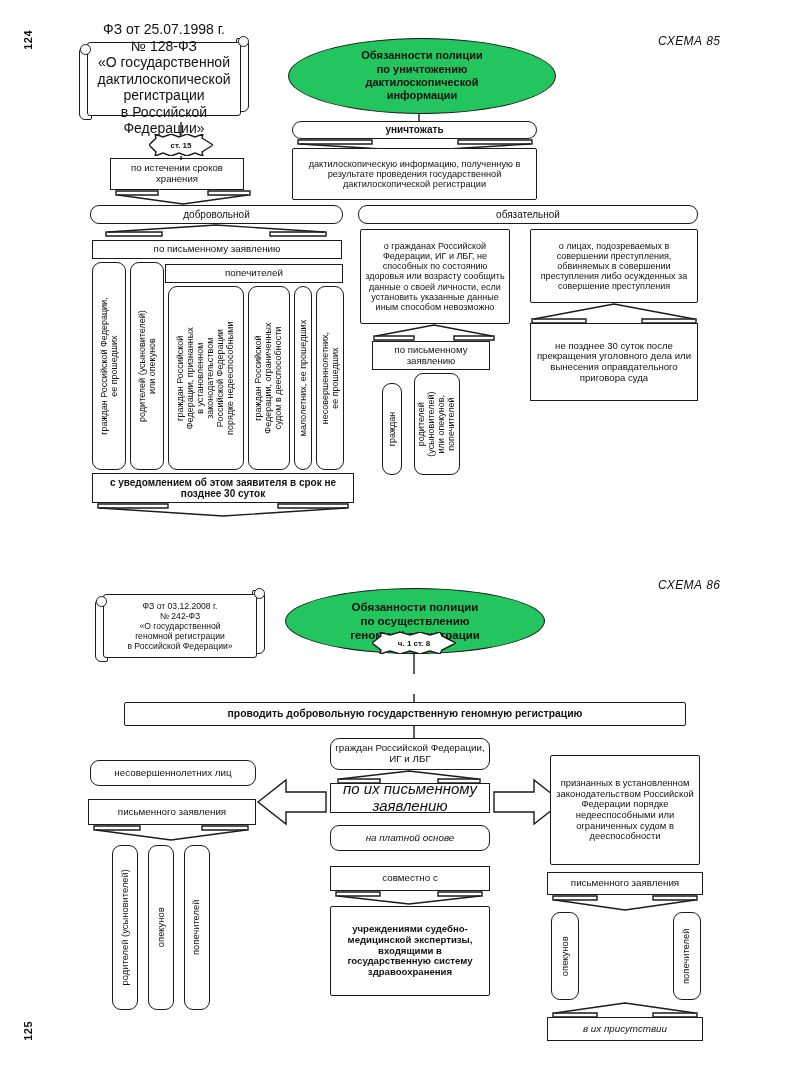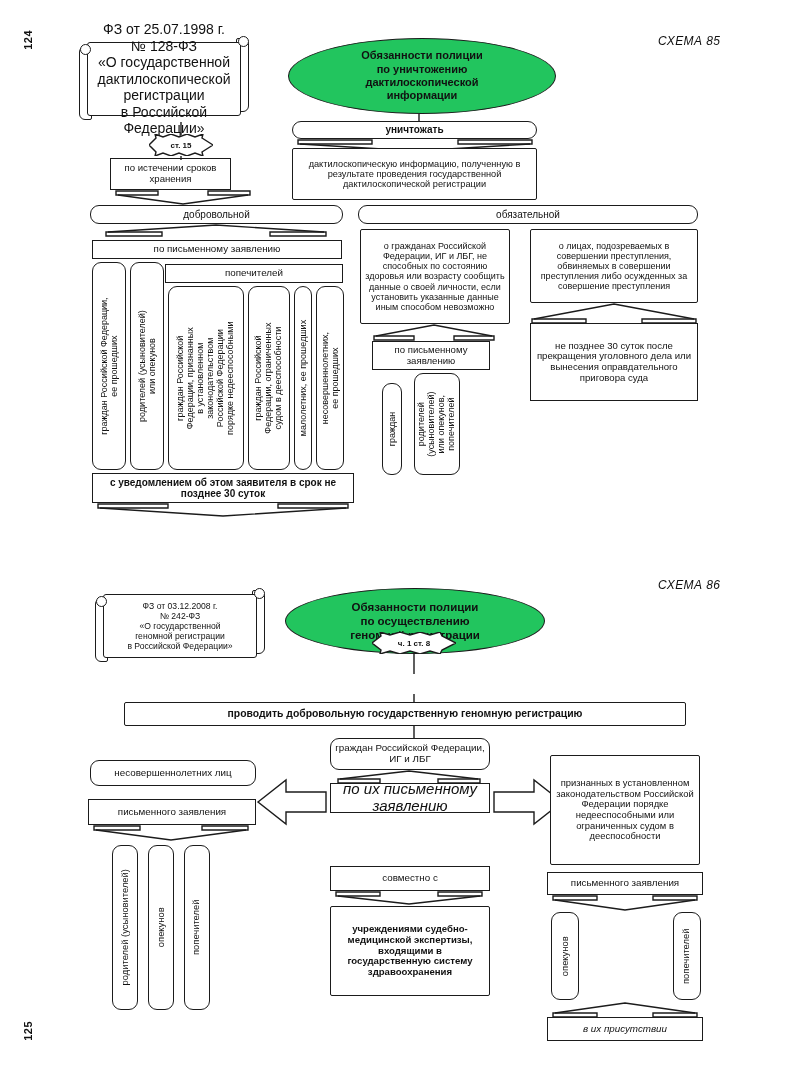--- a/index.html
+++ b/index.html
@@ -155,7 +155,7 @@
       </svg>
   </div>
 
-  <div class="box" style="left:110px;top:158px;width:121px;height:32px;font-size:9.6px;">
+  <div class="box" style="left:110px;top:158px;width:134px;height:32px;font-size:9.6px;">
     <div>
         <div>по истечении сроков хранения</div>
       </div>

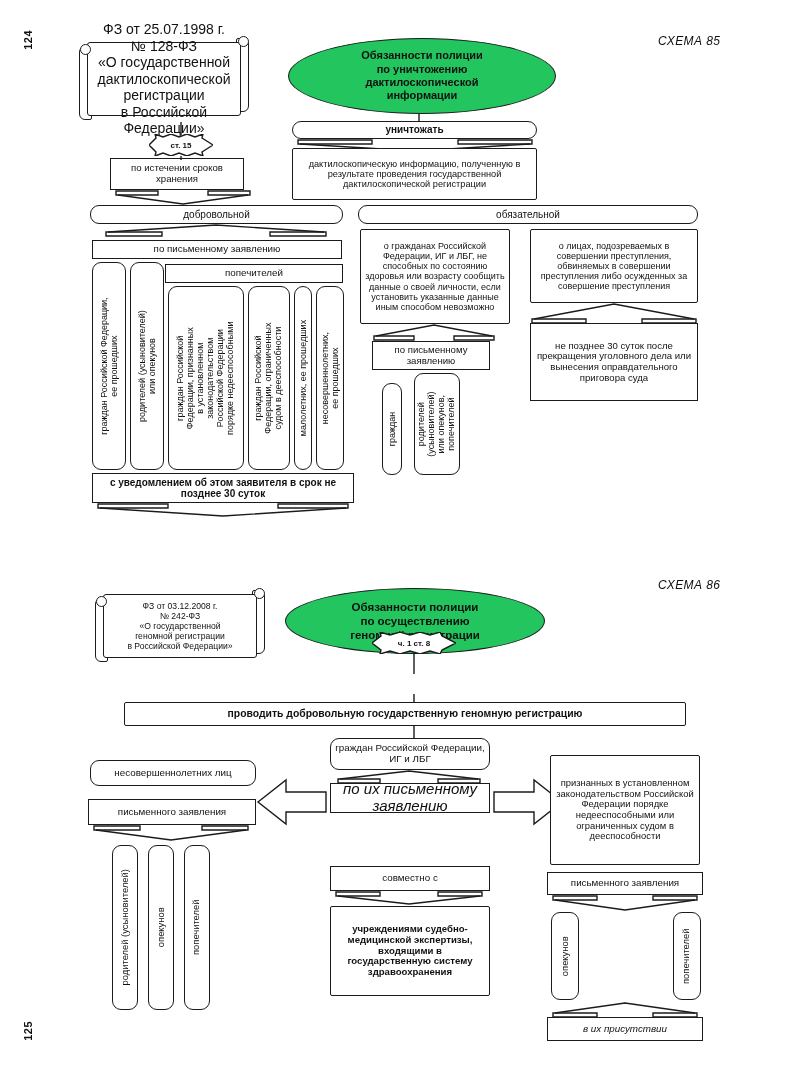--- a/index.html
+++ b/index.html
@@ -333,6 +333,7 @@
       </div>
   </div>
 
+  <div class="box rnd ital" style="left:330px;top:825px;width:160px;height:26px;font-size:9.8px;">на платной основе</div>
 
   <div class="box" style="left:330px;top:866px;width:160px;height:25px;font-size:9.8px;">совместно с</div>
 

